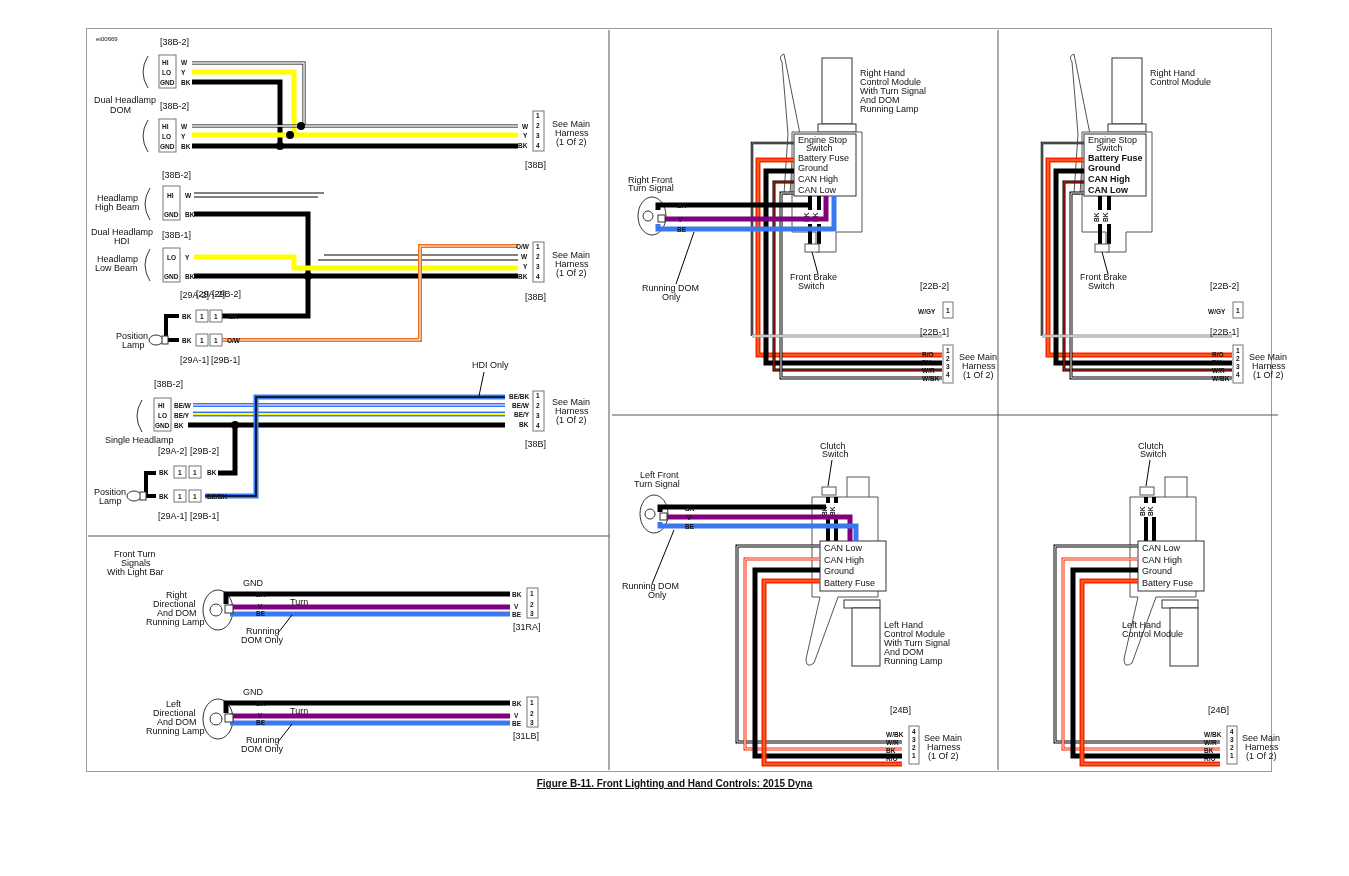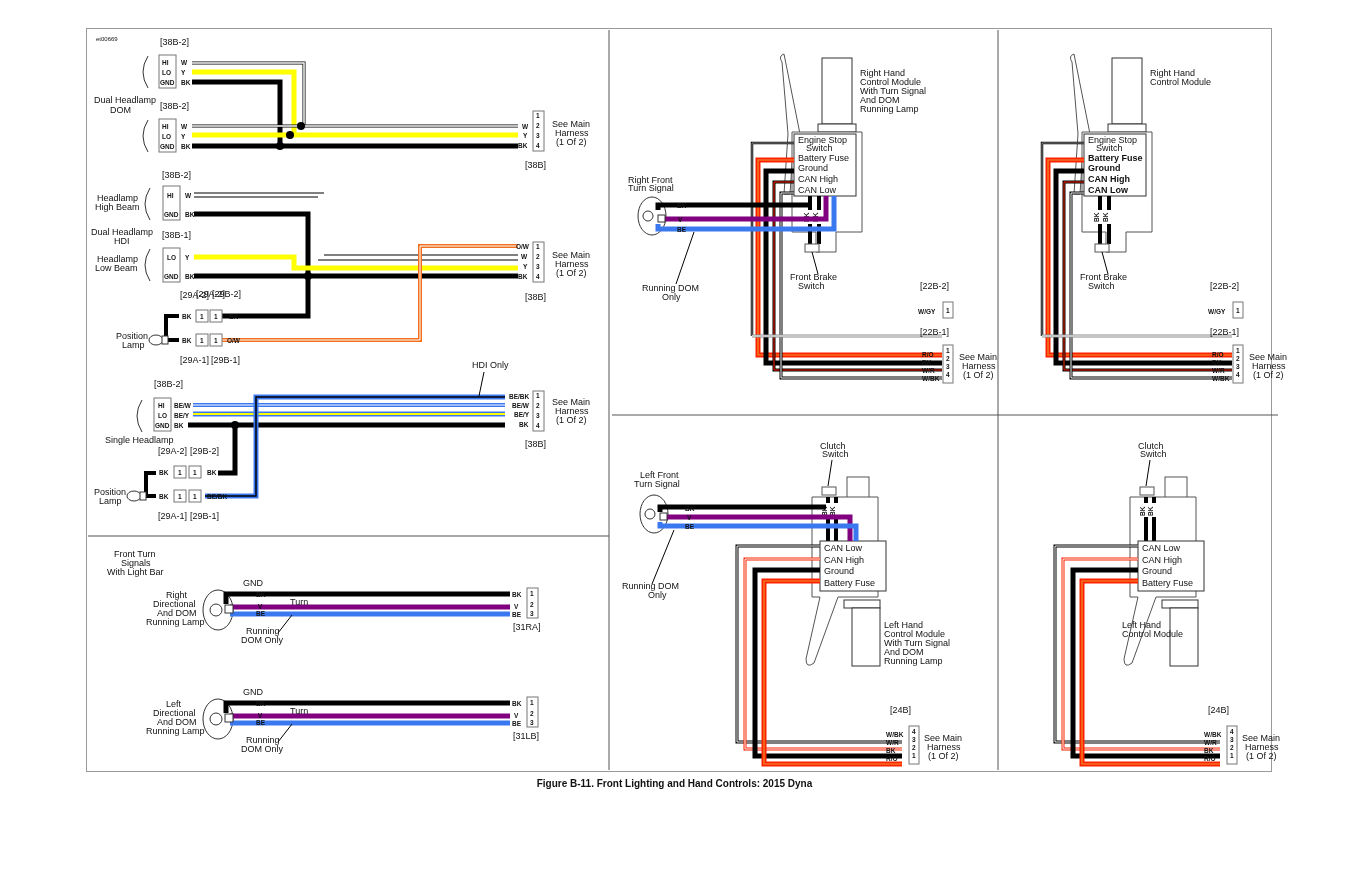--- a/index.html
+++ b/index.html
@@ -9,7 +9,7 @@
   .t{font-family:"Liberation Sans",sans-serif;fill:#111;font-size:9px;}
   .ts{font-family:"Liberation Sans",sans-serif;fill:#111;font-size:6.5px;font-weight:bold;}
   .tb{font-family:"Liberation Sans",sans-serif;fill:#111;font-size:9px;font-weight:bold;}
-  #caption{position:absolute;left:0;width:1349px;top:778px;text-align:center;font-family:"Liberation Sans",sans-serif;font-weight:bold;font-size:10px;color:#111;}
+  #caption{position:absolute;left:0;width:1349px;top:778px;text-align:center;font-family:"Liberation Sans",sans-serif;font-weight:bold;font-size:10px;color:#111;text-decoration:underline;}
 </style>
 </head>
 <body>

